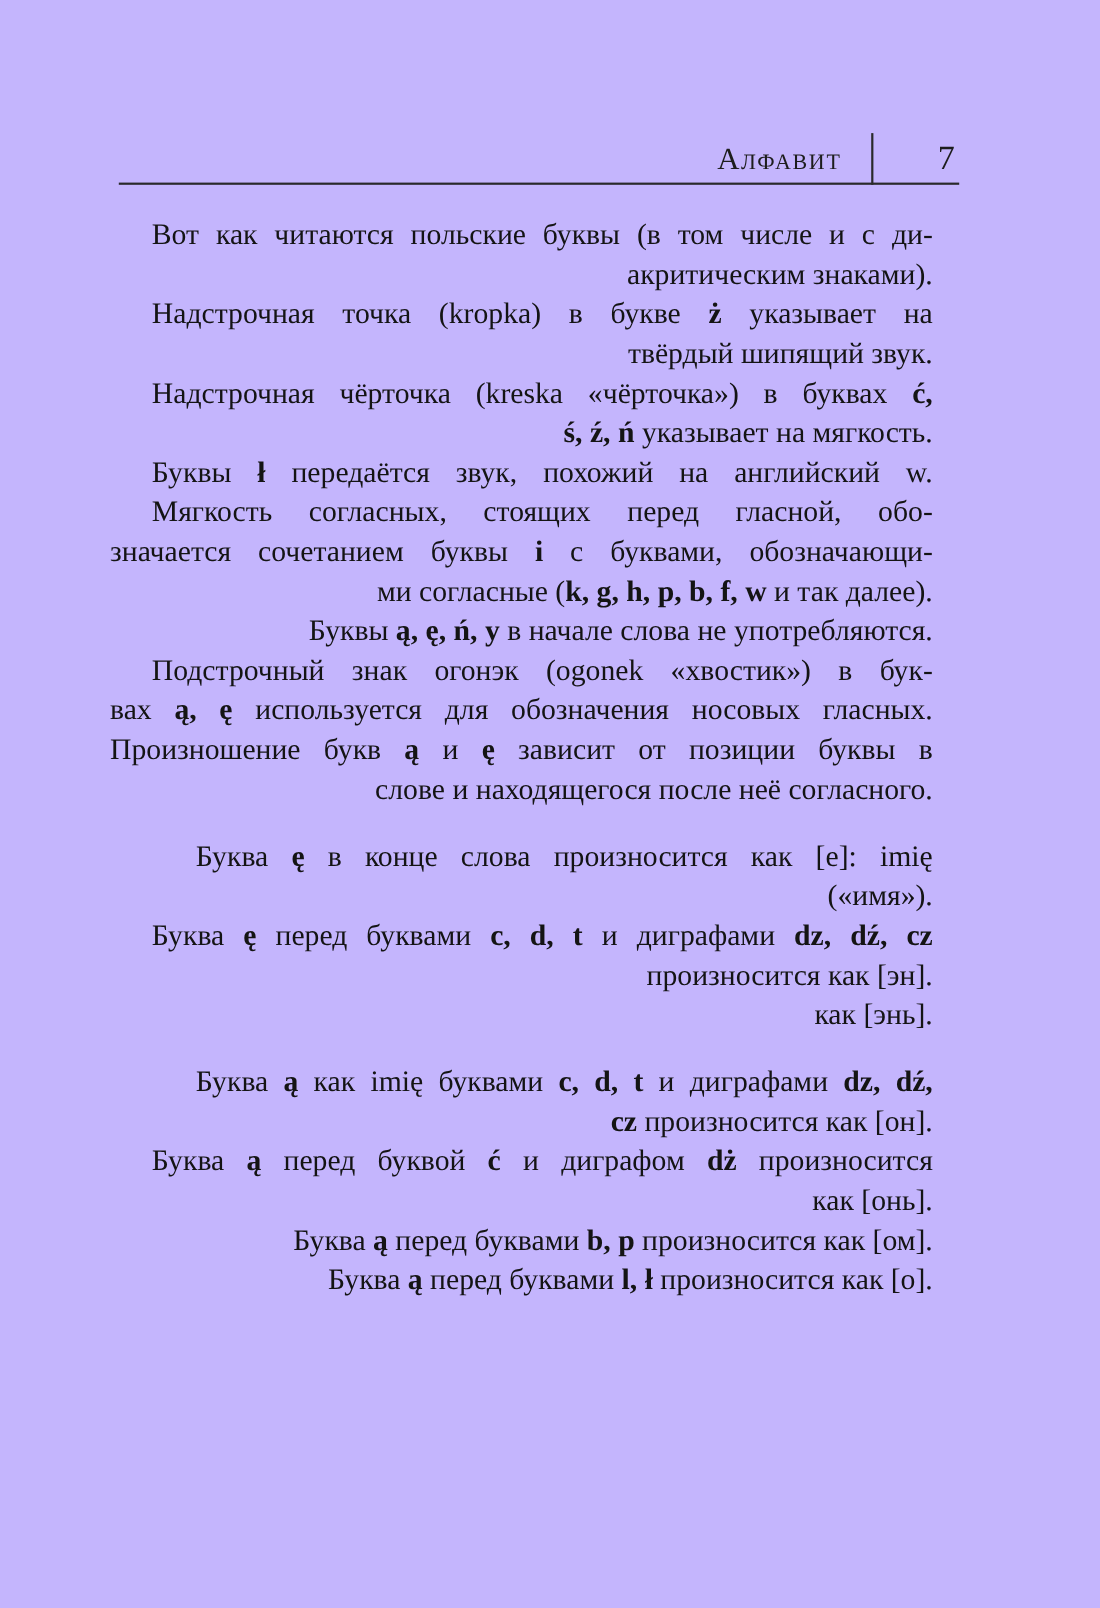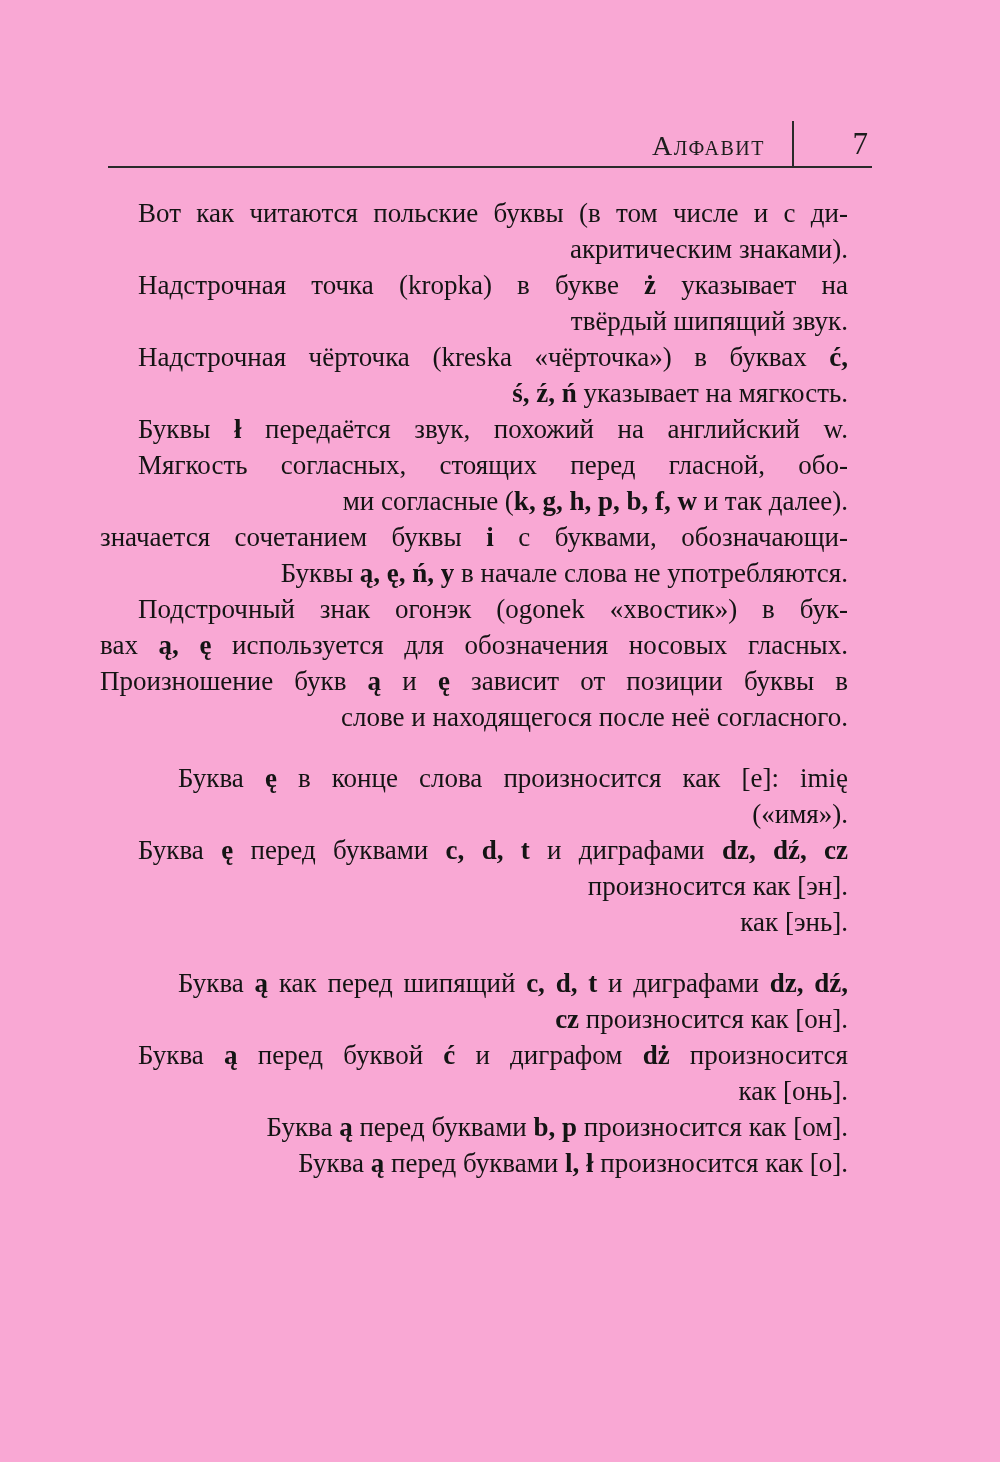--- a/index.html
+++ b/index.html
@@ -8,7 +8,7 @@
     position: relative;
     width: 1000px;
     height: 1462px;
-    background: #f9a8d4;
+    background: #c4b5fd;
     font-family: "Liberation Serif", "DejaVu Serif", serif;
     color: #141414;
     overflow: hidden;

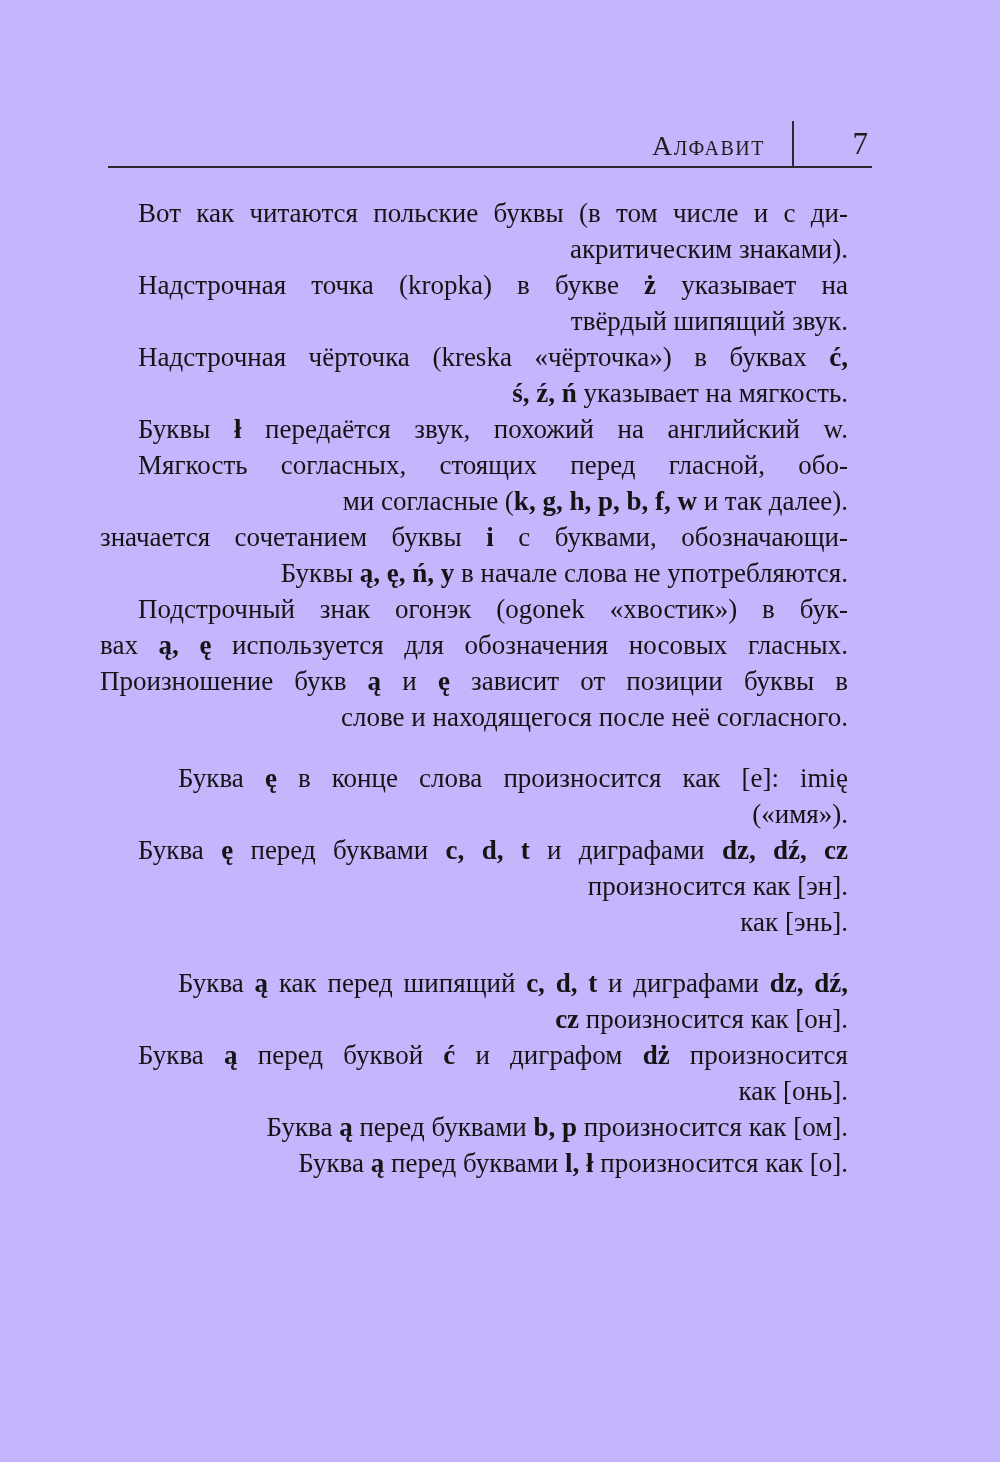--- a/index.html
+++ b/index.html
@@ -87,8 +87,8 @@
       </div>
       <div class="para">
         <div class="line indent just"><span>Мягкость согласных, стоящих перед гласной, обо-</span></div>
+        <div class="line just"><span>значается сочетанием буквы </span><span class="b">i</span><span> с буквами, обозначающи-</span></div>
         <div class="line"><span>ми согласные (</span><span class="b">k, g, h, p, b, f, w</span><span> и так далее).</span></div>
-        <div class="line just"><span>значается сочетанием буквы </span><span class="b">i</span><span> с буквами, обозначающи-</span></div>
       </div>
       <div class="para">
         <div class="line indent"><span>Буквы </span><span class="b">ą, ę, ń, y</span><span> в начале слова не употребляются.</span></div>

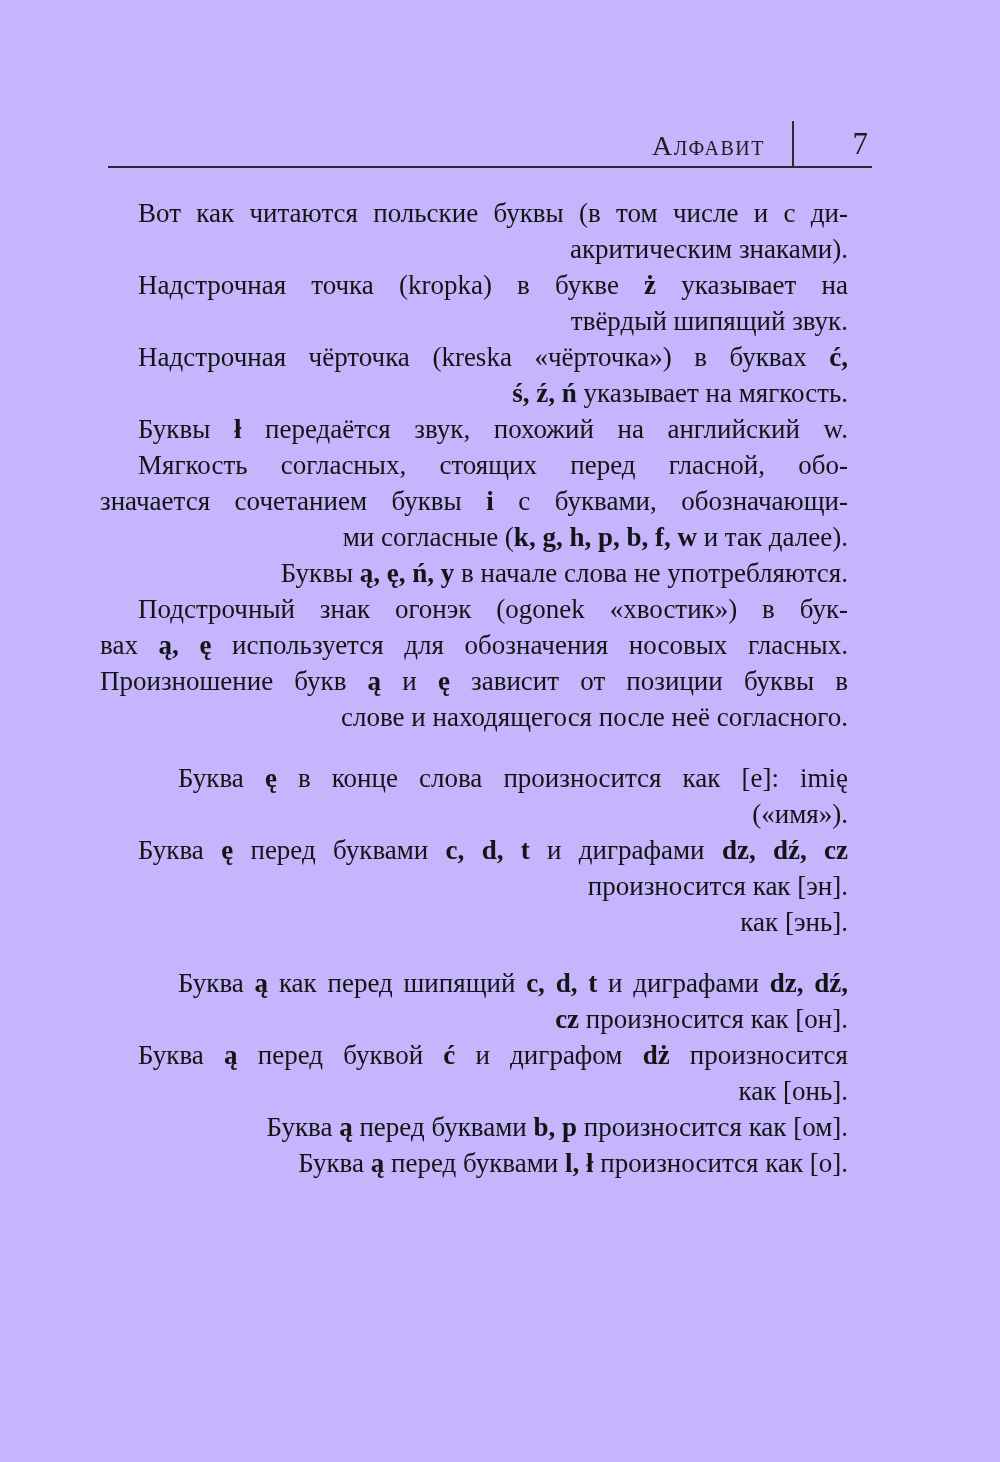--- a/index.html
+++ b/index.html
@@ -111,7 +111,7 @@
         <div class="line"><span>как [энь].</span></div>
       </div>
       <div class="para gap">
-        <div class="line indent just"><span>Буква </span><span class="b">ą</span><span> как перед шипящий </span><span class="b">c, d, t</span><span> и диграфами </span><span class="b">dz, dź,</span></div>
+        <div class="line indent just"><span>Буква </span><span class="b">ą</span><span> как imię буквами </span><span class="b">c, d, t</span><span> и диграфами </span><span class="b">dz, dź,</span></div>
         <div class="line"><span class="b">cz</span><span> произносится как [он].</span></div>
       </div>
       <div class="para">

